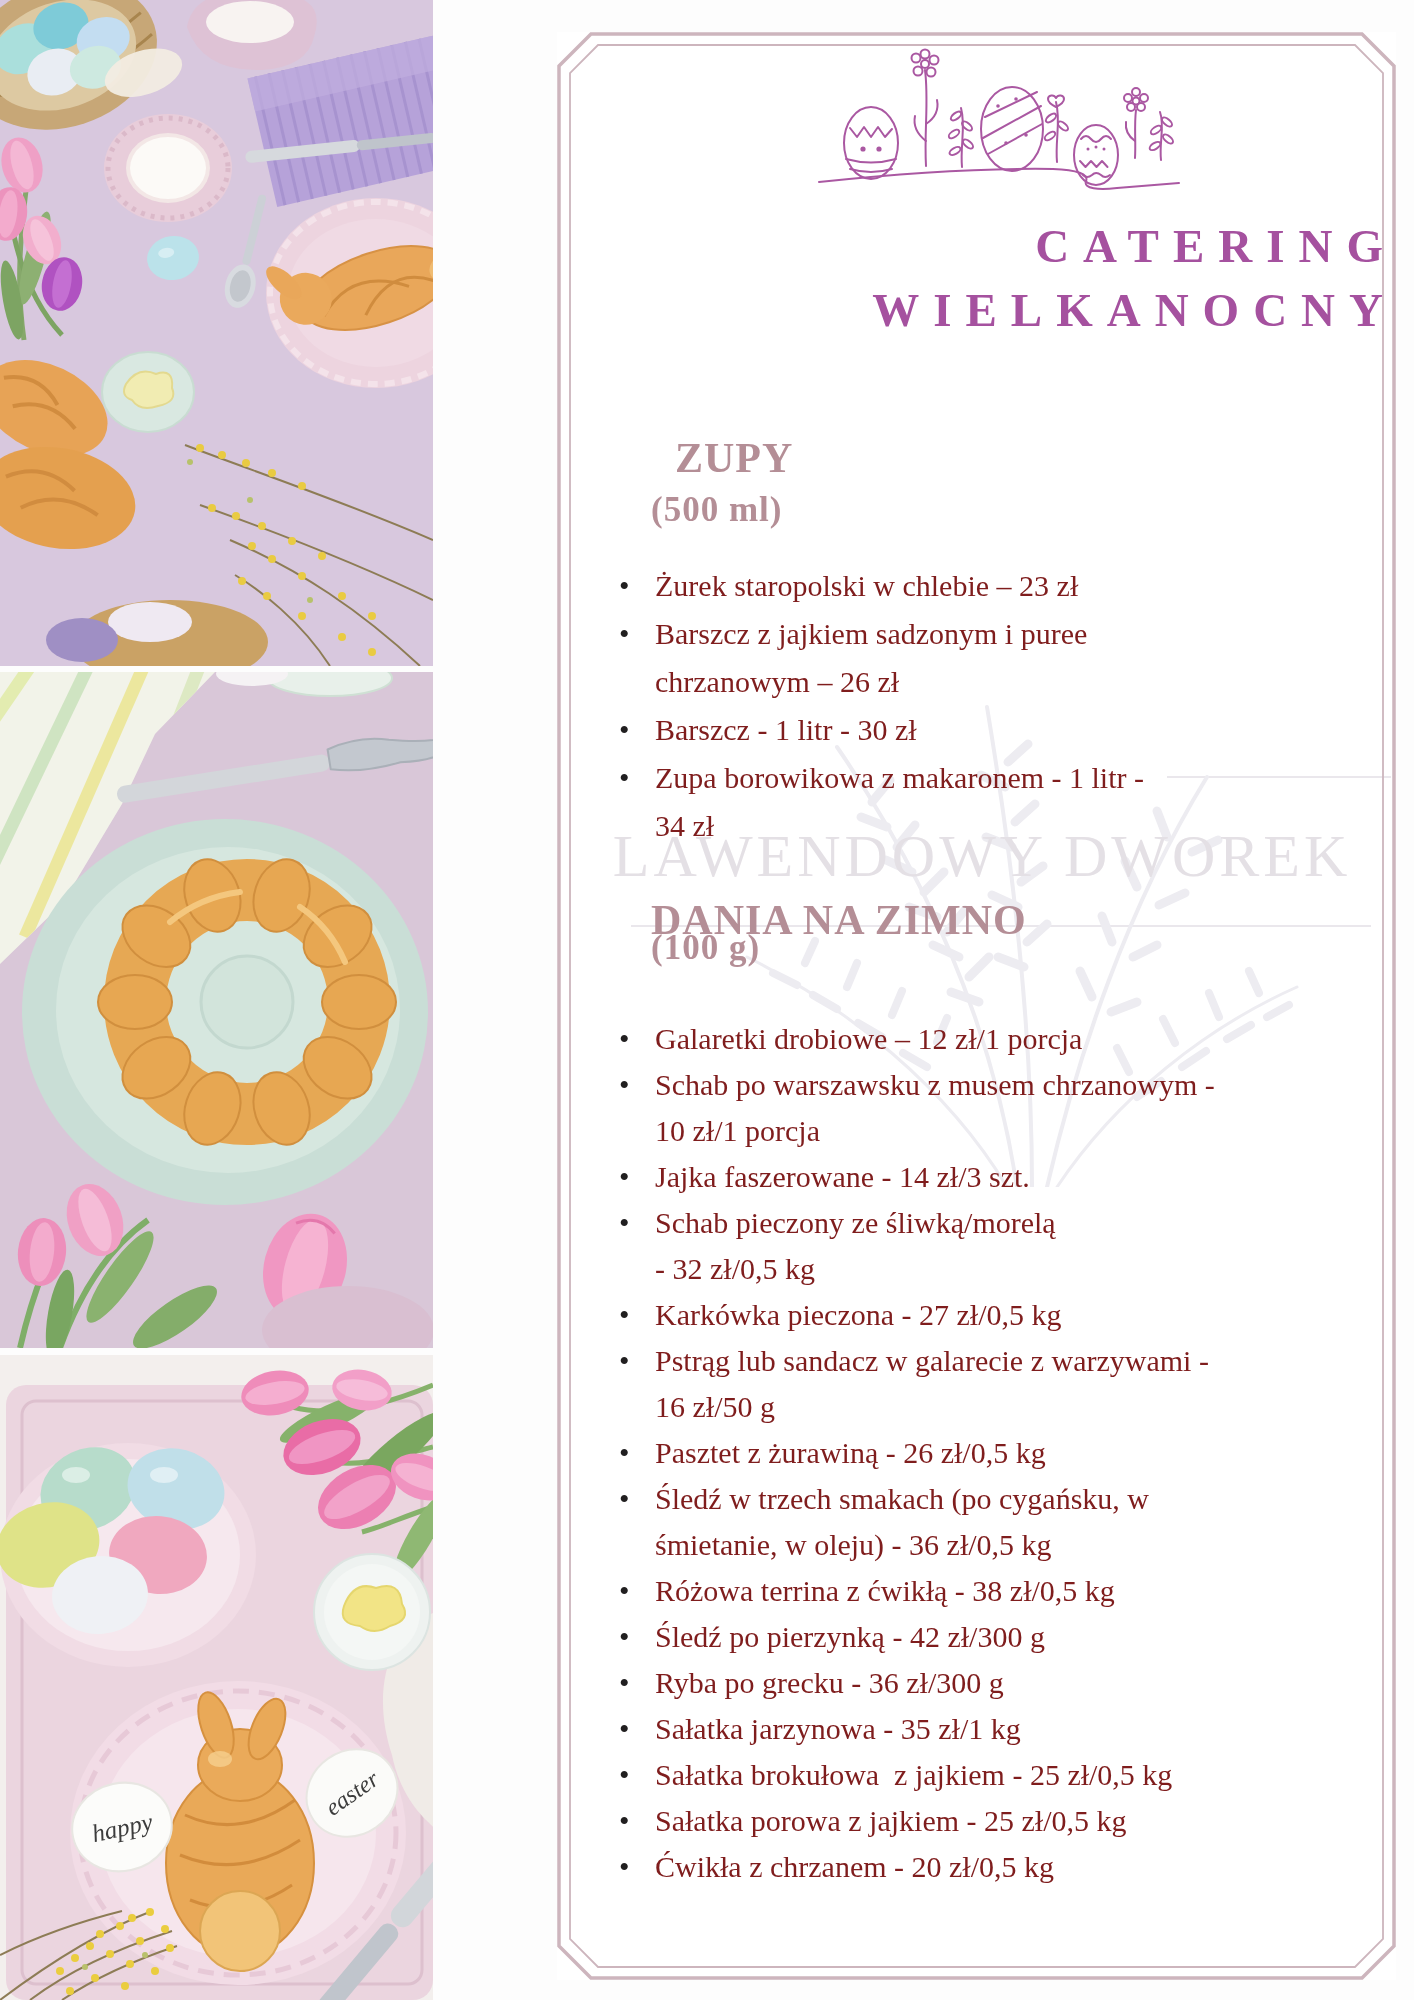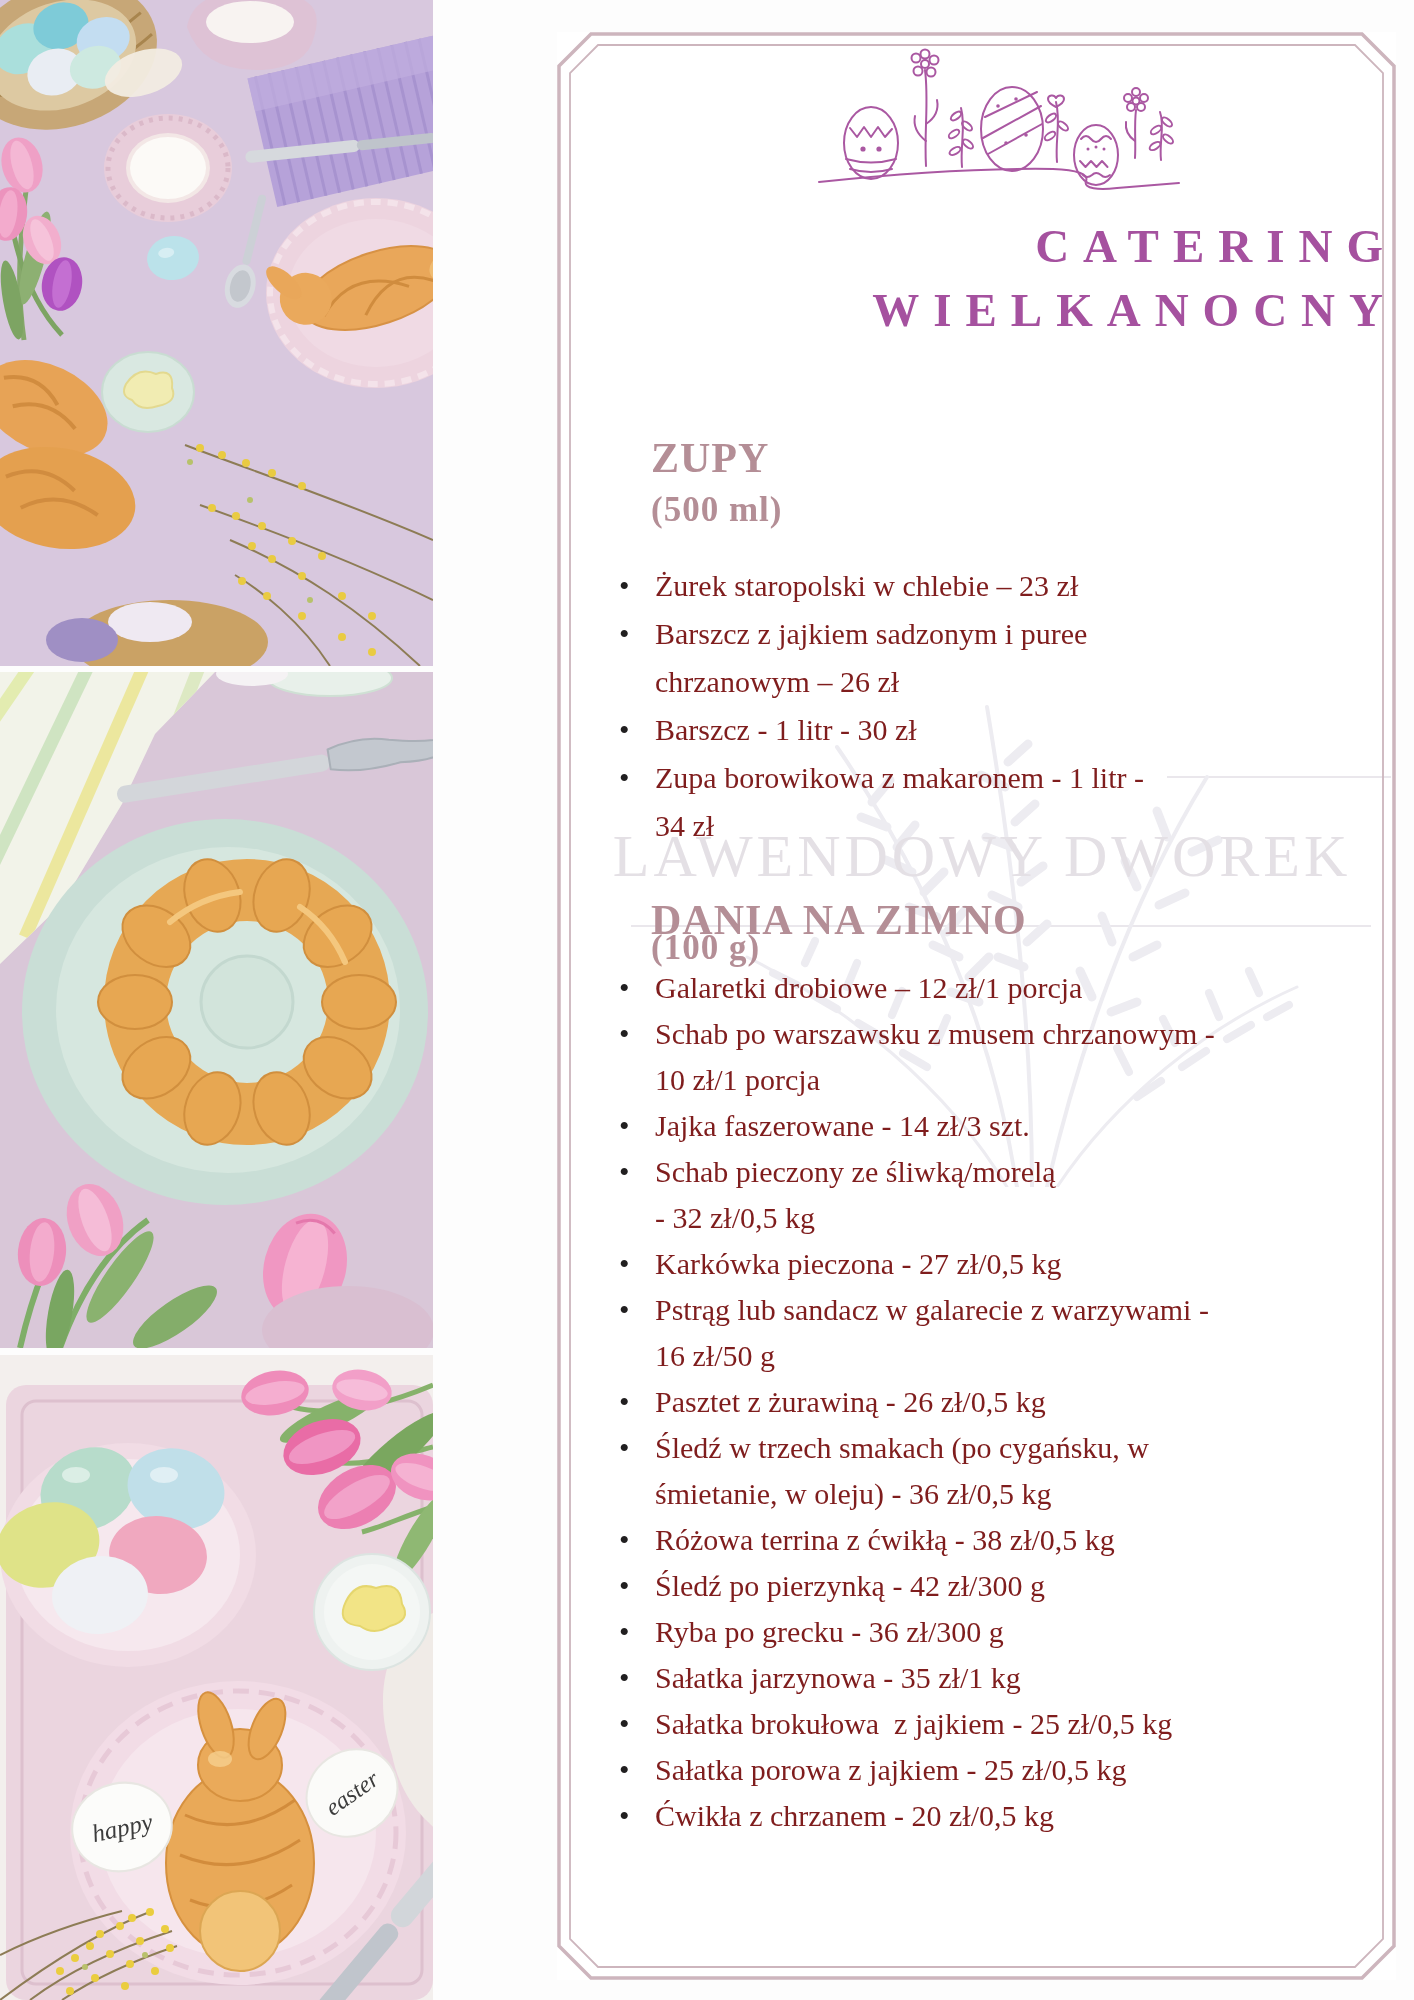--- a/index.html
+++ b/index.html
@@ -49,7 +49,7 @@
     position:absolute; left:94px;
     color:#b48e96; font-weight:700; font-size:35px; letter-spacing:1px;
   }
-  #zupy-heading  { top:402px; }
+  #zupy-heading  { top:402px;margin-left:24px; }
   #zupy-sub      { top:458px; }
   #dania-heading { top:864px; }
   #dania-sub     { top:896px;text-align:center; }

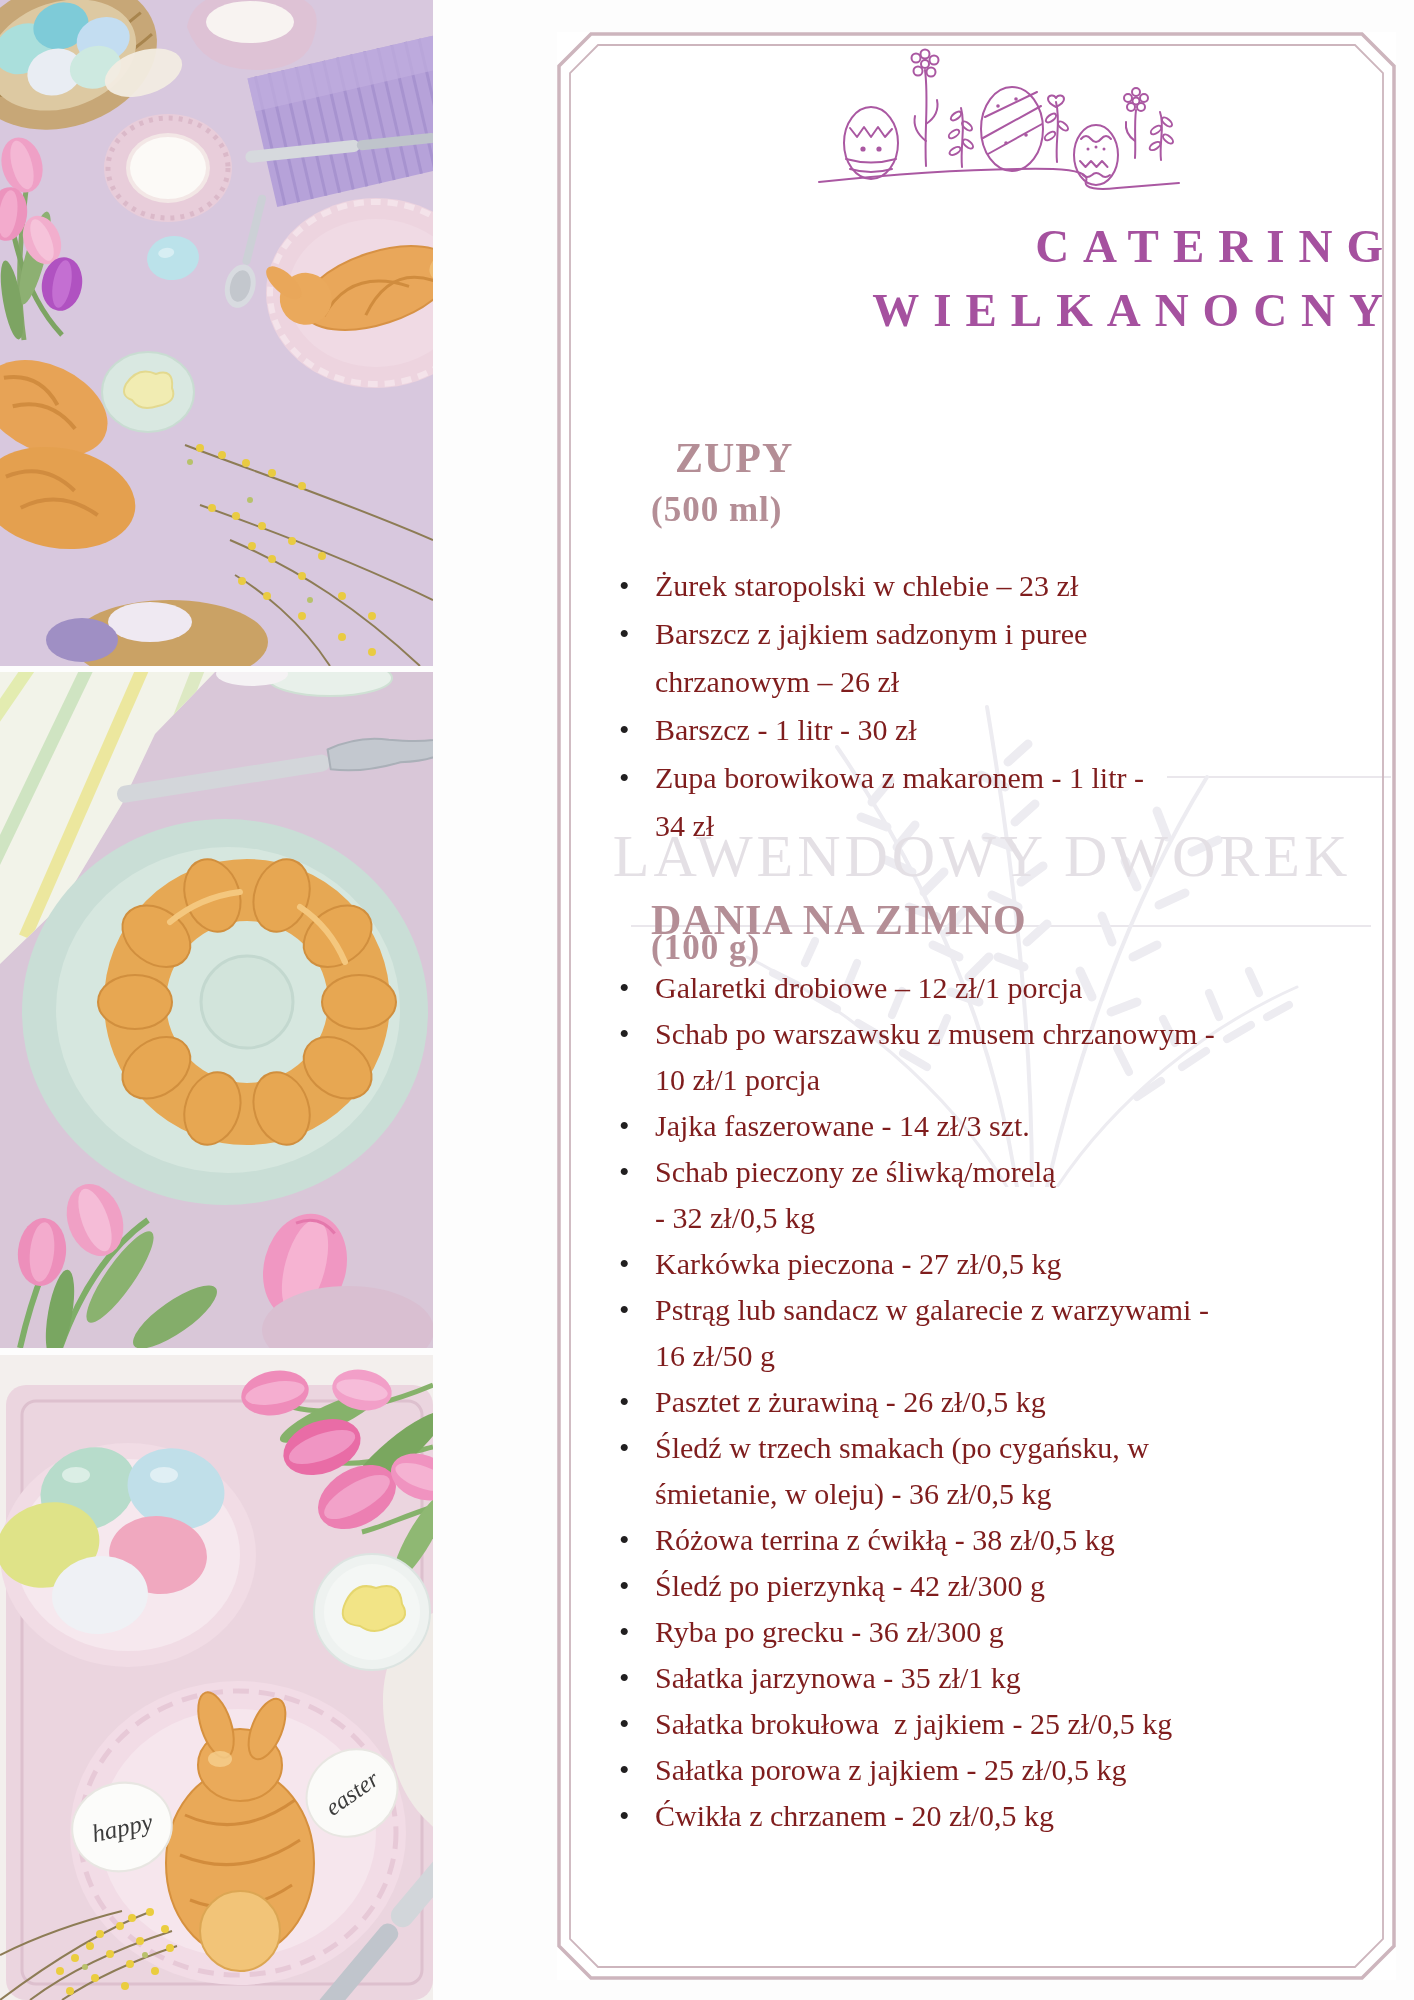--- a/index.html
+++ b/index.html
@@ -61,7 +61,7 @@
   }
   #zupy-list  { top:530px; }
   #zupy-list li  { line-height:48px; }
-  #dania-list { top:933px; }
+  #dania-list { top:984px; }
   #dania-list li { line-height:46px; }
   ul.menu-list li {
     position:relative; padding-left:38px; white-space:pre-wrap;

